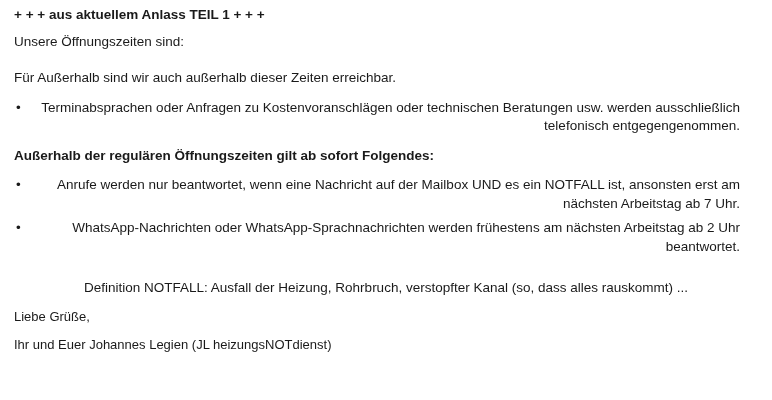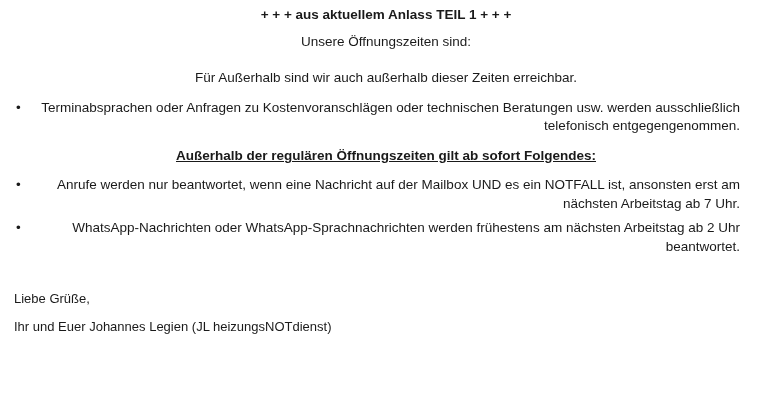--- a/index.html
+++ b/index.html
@@ -26,7 +26,6 @@
     line-height: 1.35;
   }
   .center {
-    text-align: center;
   }
   .bold {
     font-weight: bold;

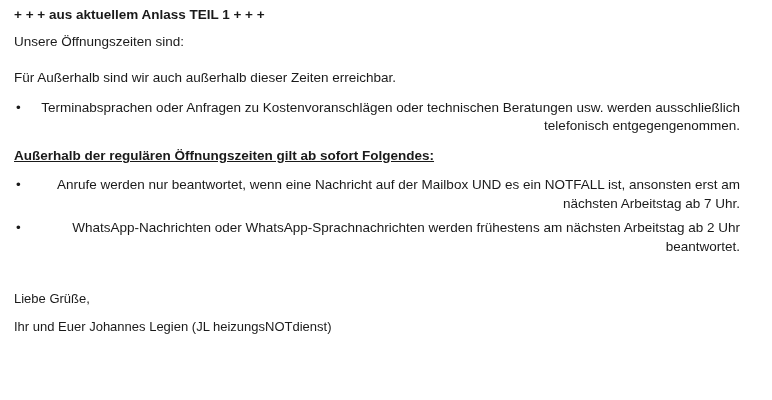--- a/index.html
+++ b/index.html
@@ -31,7 +31,6 @@
     font-weight: bold;
   }
   .underline {
-    text-decoration: underline;
   }
   .spacer-sm { height: 9px; }
   .spacer-xs { height: 6px; }

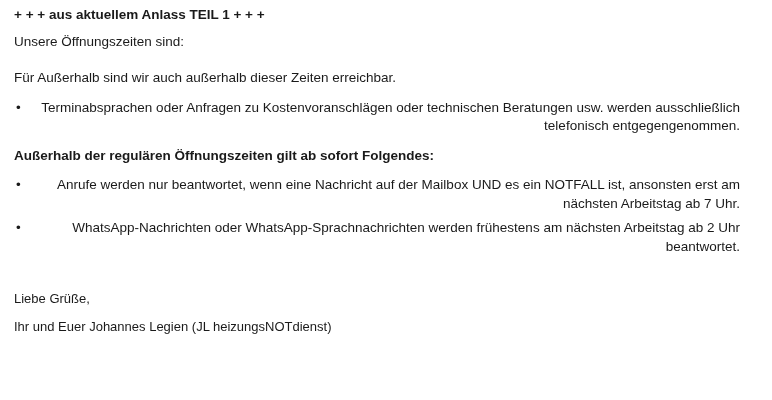--- a/index.html
+++ b/index.html
@@ -113,6 +113,7 @@
 
   <div class="spacer-md"></div>
 
+  <div class="indent-def">Definition NOTFALL: Ausfall der Heizung, Rohrbruch, verstopfter Kanal (so, dass alles rauskommt) ...</div>
 
   <div class="spacer-md"></div>
 

